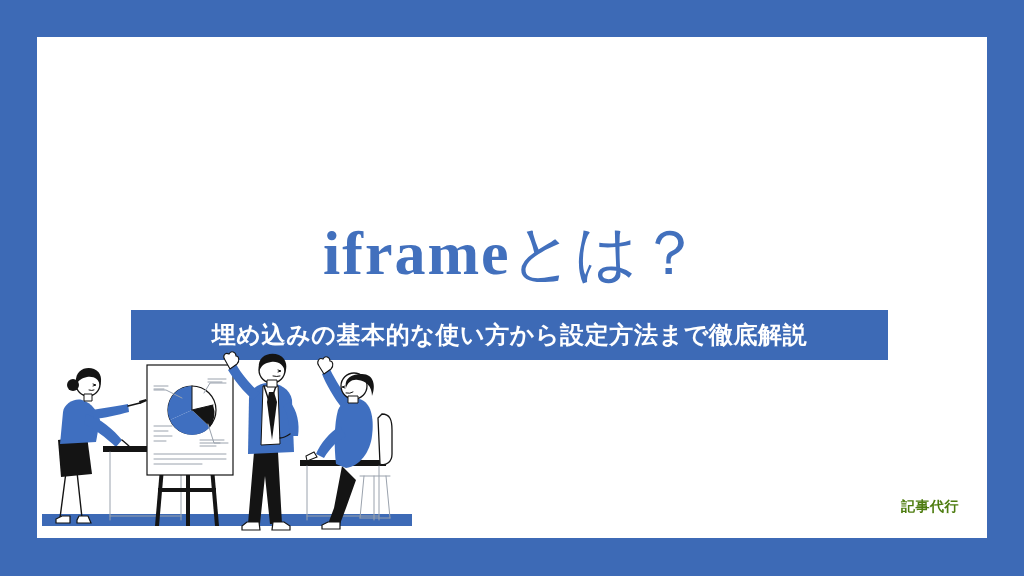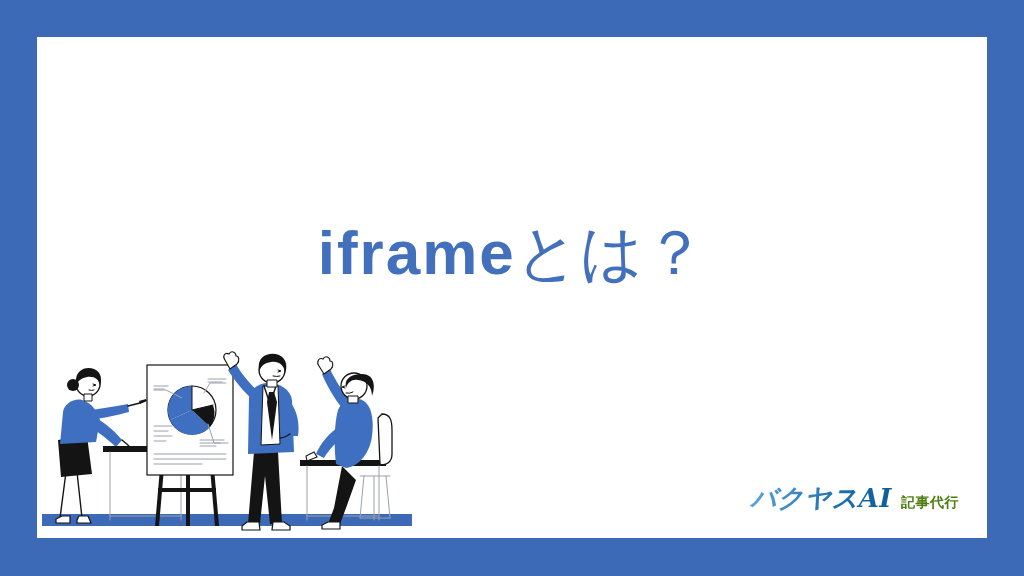--- a/index.html
+++ b/index.html
@@ -38,7 +38,7 @@
     white-space:nowrap;
   }
   #title .mono {
-    font-family:Liberation Sans, sans-serif;
+    font-family:Liberation Serif, serif;
     font-weight:700;
     letter-spacing:2px;
     margin-top:12px;

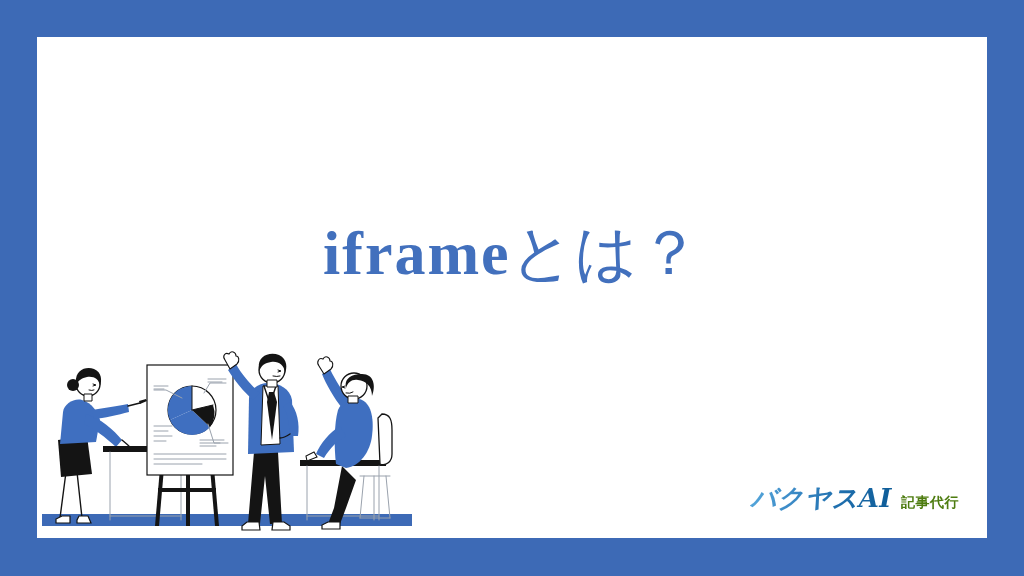--- a/index.html
+++ b/index.html
@@ -111,6 +111,9 @@
       <div id="title"><span class="mono">iframe</span><span class="jp">とは？</span></div>
     </div>
 
+    <div id="subtitle-bar">
+      <span id="subtitle-text">埋め込みの基本的な使い方から設定方法まで徹底解説</span>
+    </div>
 
     <div id="illustration">
       <svg viewBox="0 0 370 190" xmlns="http://www.w3.org/2000/svg">

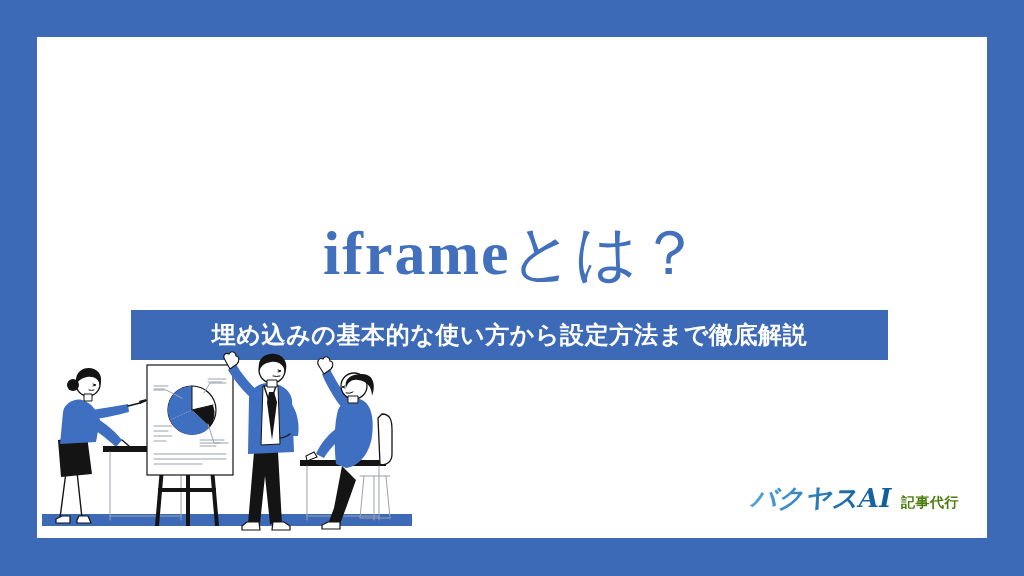--- a/index.html
+++ b/index.html
@@ -265,7 +265,6 @@
     </div>
 
     <div id="logo">
-      <span id="logo-brand">バクヤスAI</span>
       <span id="logo-sub">記事代行</span>
     </div>
 

